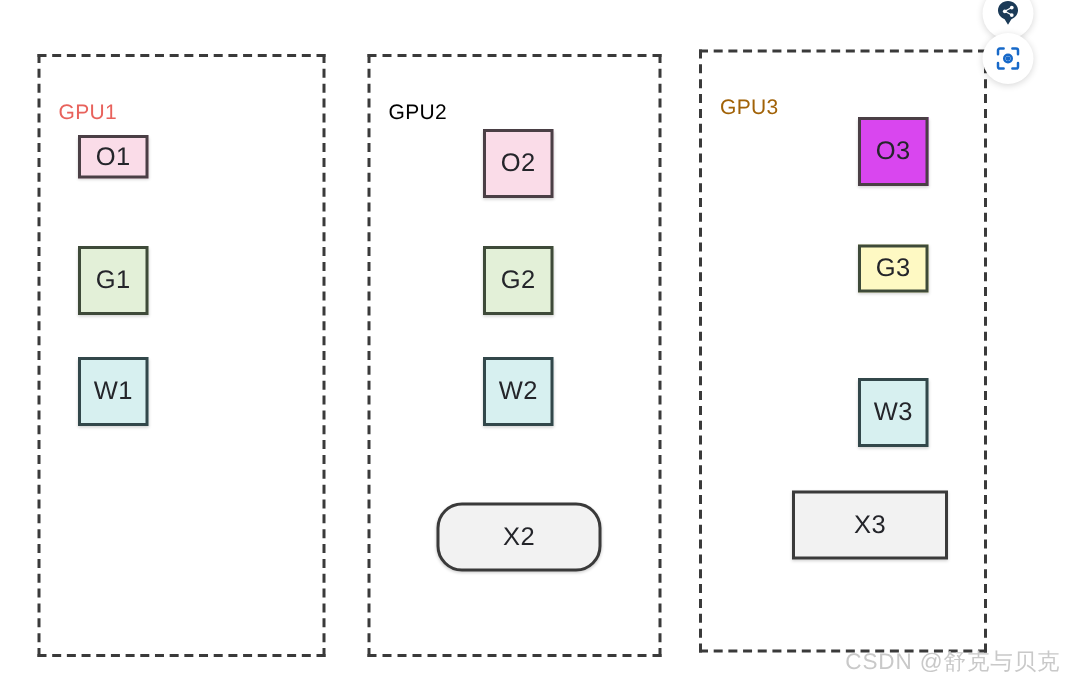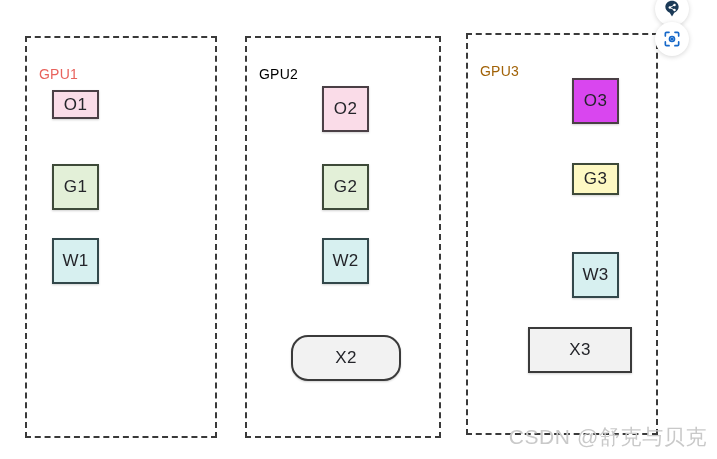--- a/index.html
+++ b/index.html
@@ -78,7 +78,7 @@
     right: 10px;
     bottom: 8px;
     color: #c9c9c9;
-    font-size: 21px;
+    font-size: 15px;
     letter-spacing: 0.6px;
     white-space: nowrap;
     user-select: none;

